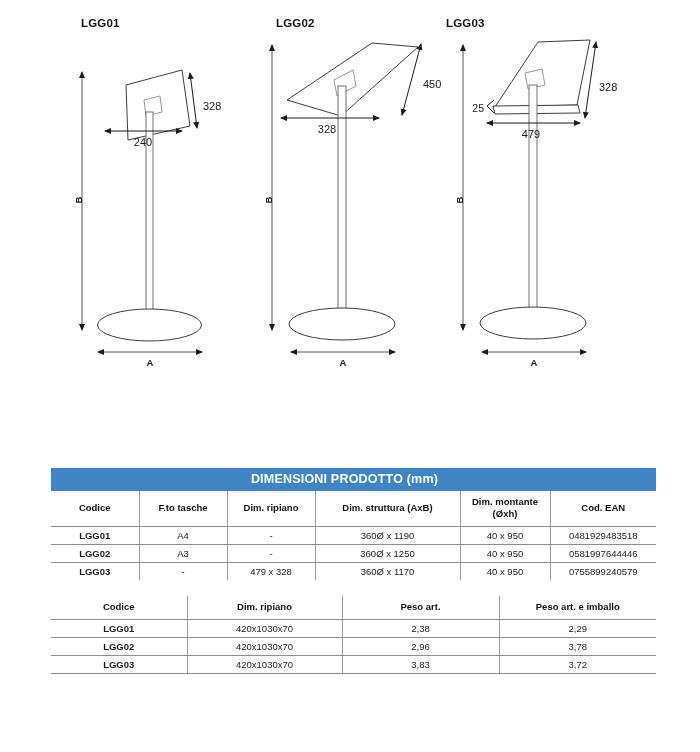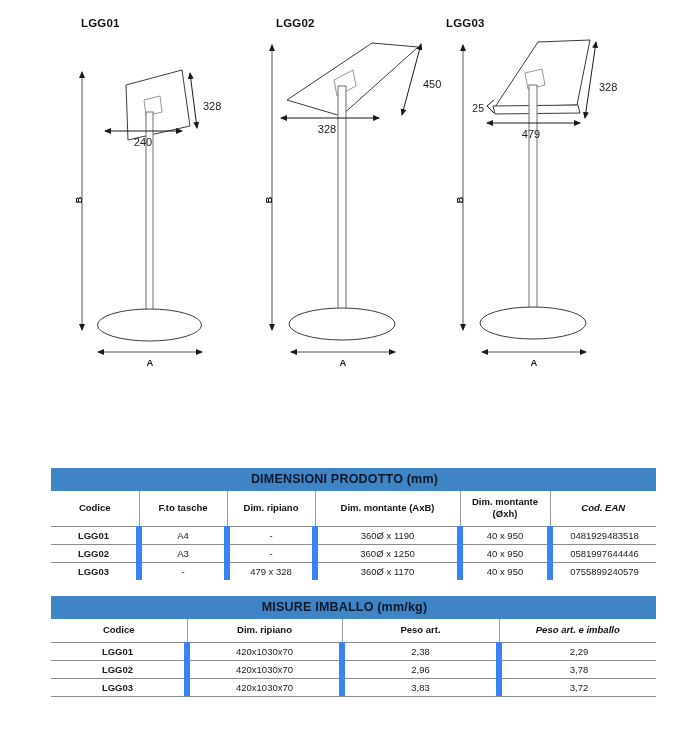--- a/index.html
+++ b/index.html
@@ -73,7 +73,7 @@
   }
   table.spec .title-bar td {
     background: #3f85c6;
-    color: #0f172a;
+    color: #ffffff;
     font-size: 12.5px;
     font-weight: bold;
     text-align: center;

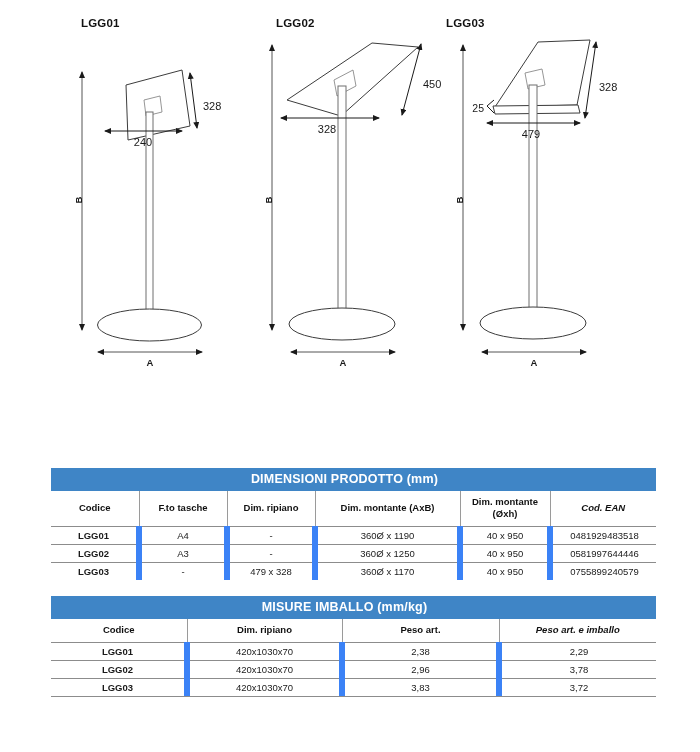--- a/index.html
+++ b/index.html
@@ -256,7 +256,7 @@
         <th class="edge-l">Codice</th>
         <th>F.to tasche</th>
         <th>Dim. ripiano</th>
-        <th>Dim. montante (AxB)</th>
+        <th>Dim. struttura (AxB)</th>
         <th>Dim. montante (Øxh)</th>
         <th class="edge-r">Cod. EAN</th>
       </tr>

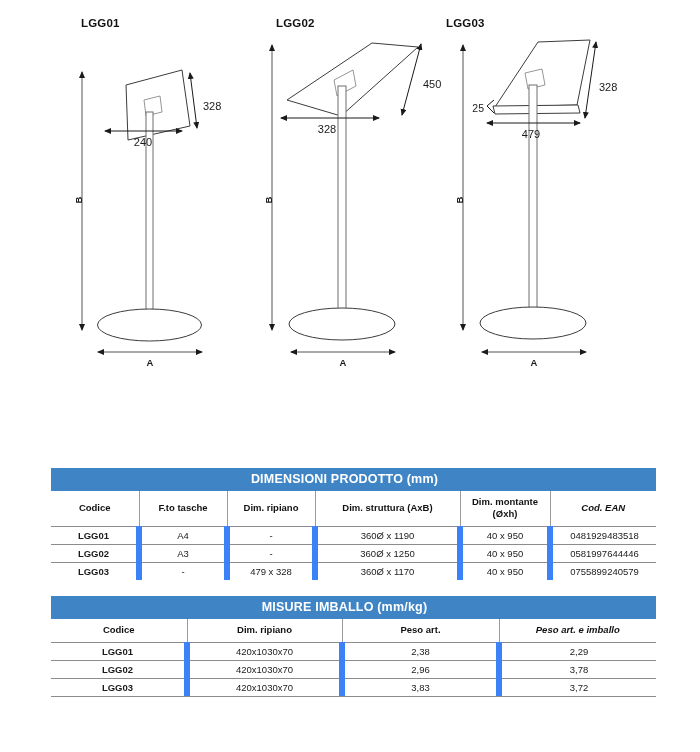--- a/index.html
+++ b/index.html
@@ -95,7 +95,7 @@
     line-height: 1.25;
   }
   table.spec th.edge-l { border-left: none; }
-  table.spec th.edge-r { border-right: none; font-style: italic; }
+  table.spec th.edge-r { border-right: none; }
   table.spec td.cell {
     font-size: 9.5px;
     text-align: center;

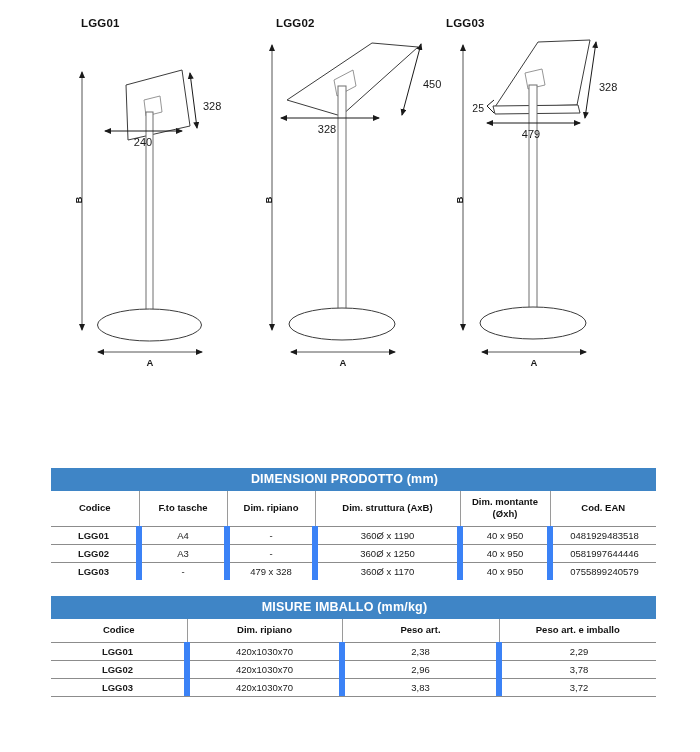--- a/index.html
+++ b/index.html
@@ -101,7 +101,7 @@
     text-align: center;
     color: #1a1a1a;
     padding: 3px 2px 3px 2px;
-    border-left: 6px solid #3b82f6;
+    border-left: 1px solid #3b82f6;
     border-right: 1px solid #9a9a9a;
     border-bottom: 1px solid #8c8c8c;
     vertical-align: middle;

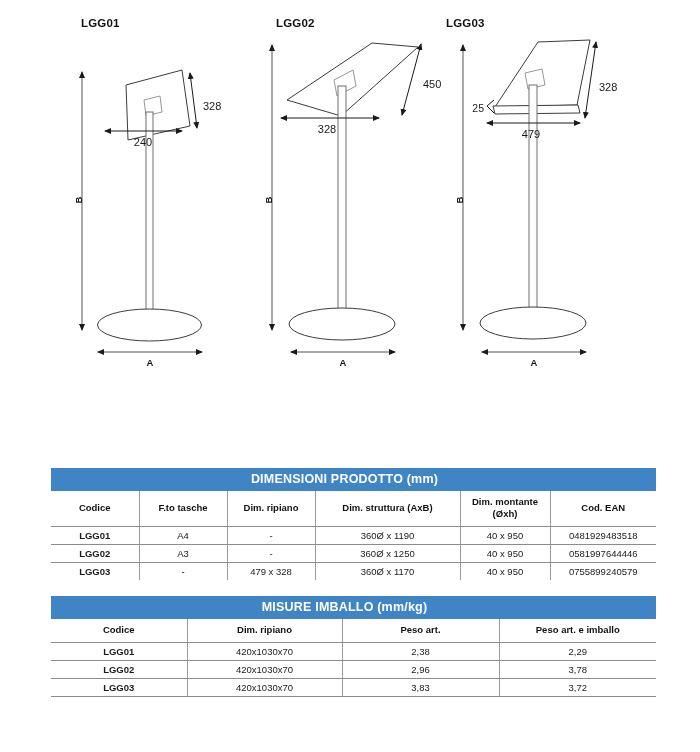--- a/index.html
+++ b/index.html
@@ -297,9 +297,6 @@
         <col style="width:157px">
     </colgroup>
     <tbody>
-      <tr class="title-bar">
-        <td colspan="4">MISURE IMBALLO (mm/kg)</td>
-      </tr>
       <tr>
         <th class="edge-l">Codice</th>
         <th>Dim. ripiano</th>

